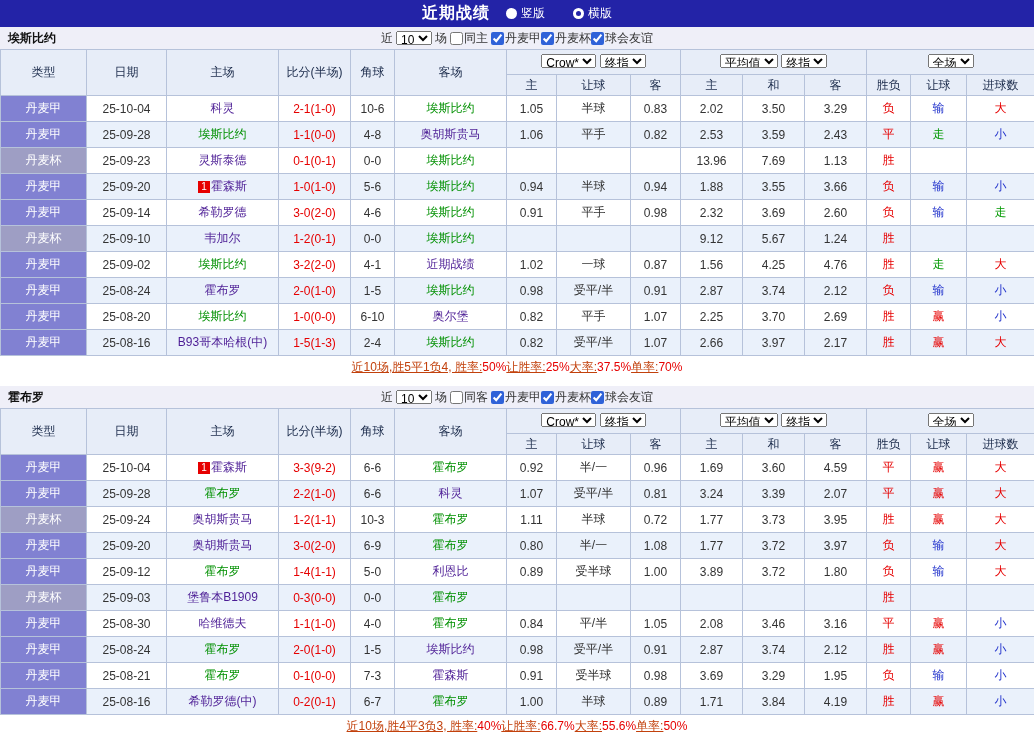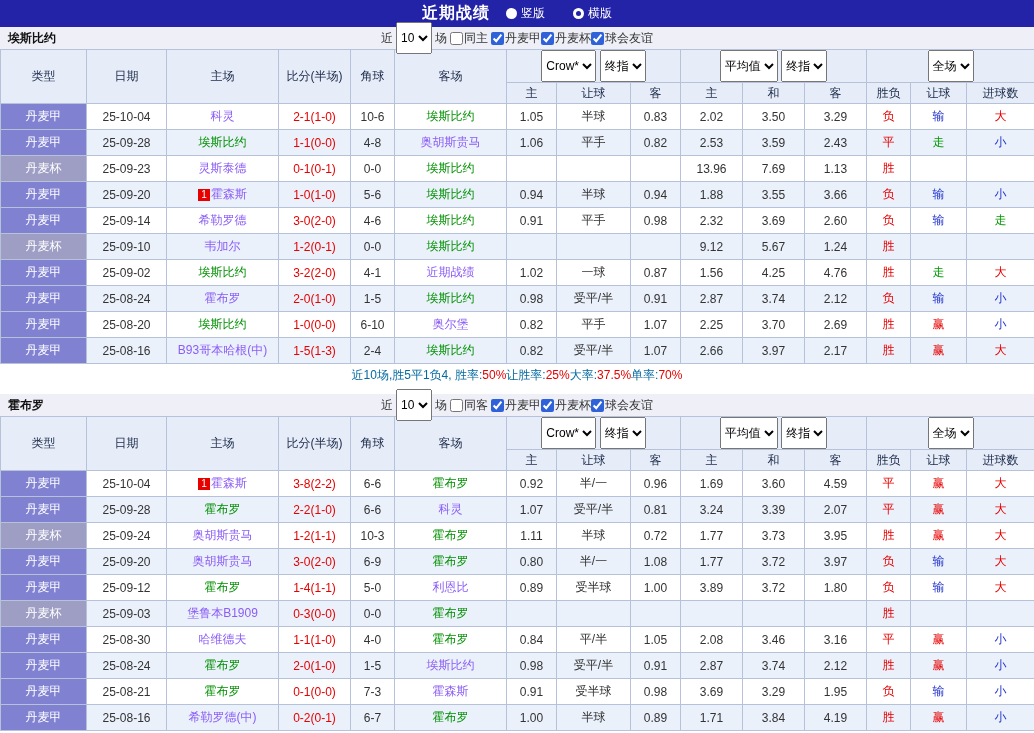--- a/index.html
+++ b/index.html
@@ -24,7 +24,7 @@
   }
   .team-name { position:absolute; left:8px; font-weight:bold; color:#111; }
   .filters { display:flex; align-items:center; gap:3px; }
-  .filters select, .grid select { height:32px; font-size:12px; font-family:inherit; }
+  .filters select, .grid select { height:14px; font-size:12px; font-family:inherit; }
   .cb { display:inline-flex; align-items:center; cursor:pointer; }
   .cb input { width:13px; height:13px; margin:0 1px 0 0; accent-color:var(--check-blue,#2f62d8); }
   .league-group { display:inline-flex; align-items:center; }

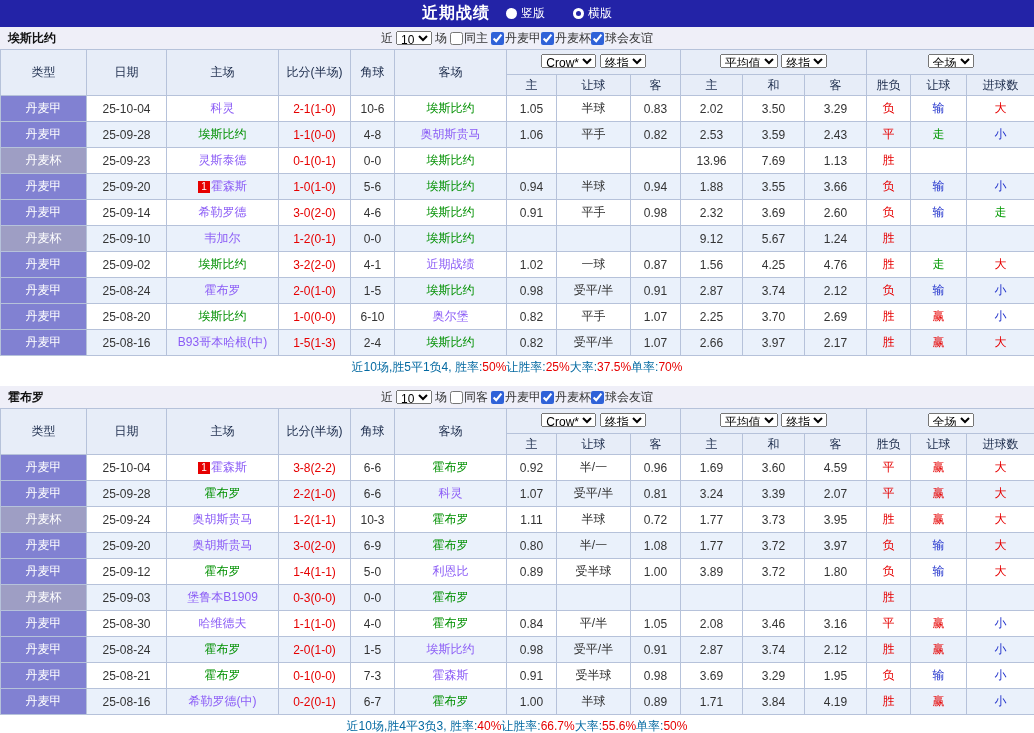--- a/index.html
+++ b/index.html
@@ -39,7 +39,7 @@
   .grid td.type-league { background:var(--league-bg,#8181d2) !important; color:#fff; }
   .grid td.type-cup { background:var(--cup-bg,#9e9ec4) !important; color:#fff; }
   .grid td.score { color:var(--red,#e60000); }
-  .team { color:#8b5cf6; cursor:pointer; }
+  .team { color:#4c1d95; cursor:pointer; }
   .team.focus { color:var(--focus-team,#009000); }
   .badge { display:inline-block; min-width:12px; height:12px; line-height:12px; background:var(--red,#e60000); color:#fff; font-size:10px; margin-right:1px; }
   .c-red { color:var(--red,#e60000); }

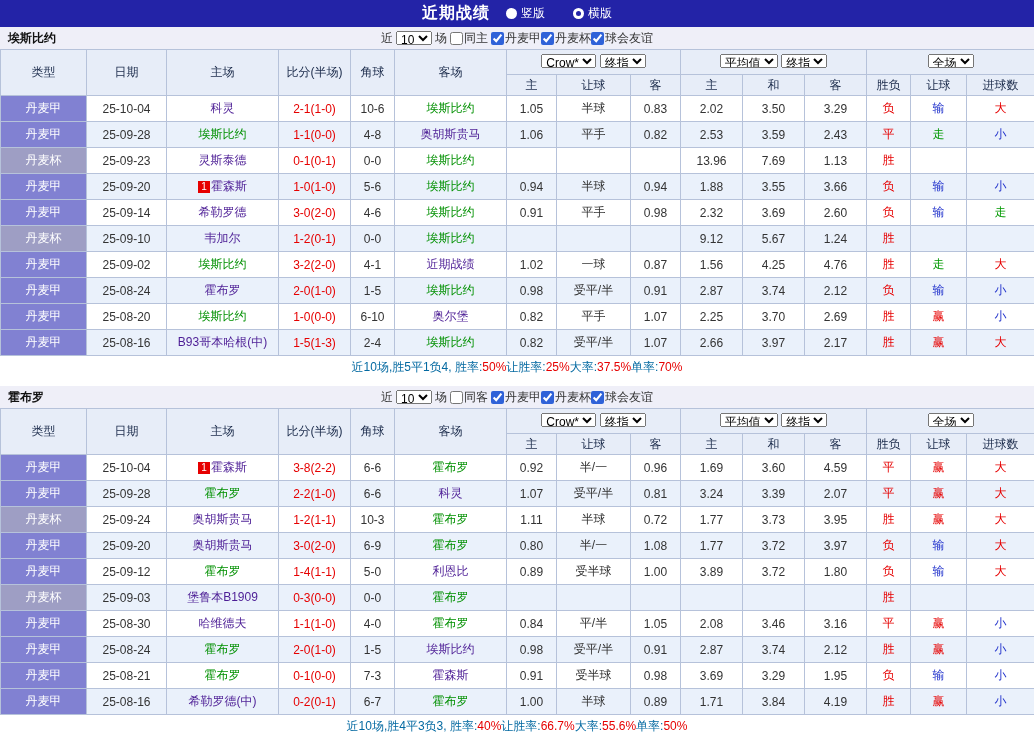--- a/index.html
+++ b/index.html
@@ -45,7 +45,7 @@
   .c-red { color:var(--red,#e60000); }
   .c-blue { color:var(--blue,#2233cc); }
   .c-green { color:var(--green,#009900); }
-  .c-dark { color:#0369a1; }
+  .c-dark { color:#c2410c;text-decoration:underline; }
   .summary { height:22px; display:flex; align-items:center; justify-content:center; }
   .section-gap { height:8px; background:#fff; }
 </style>

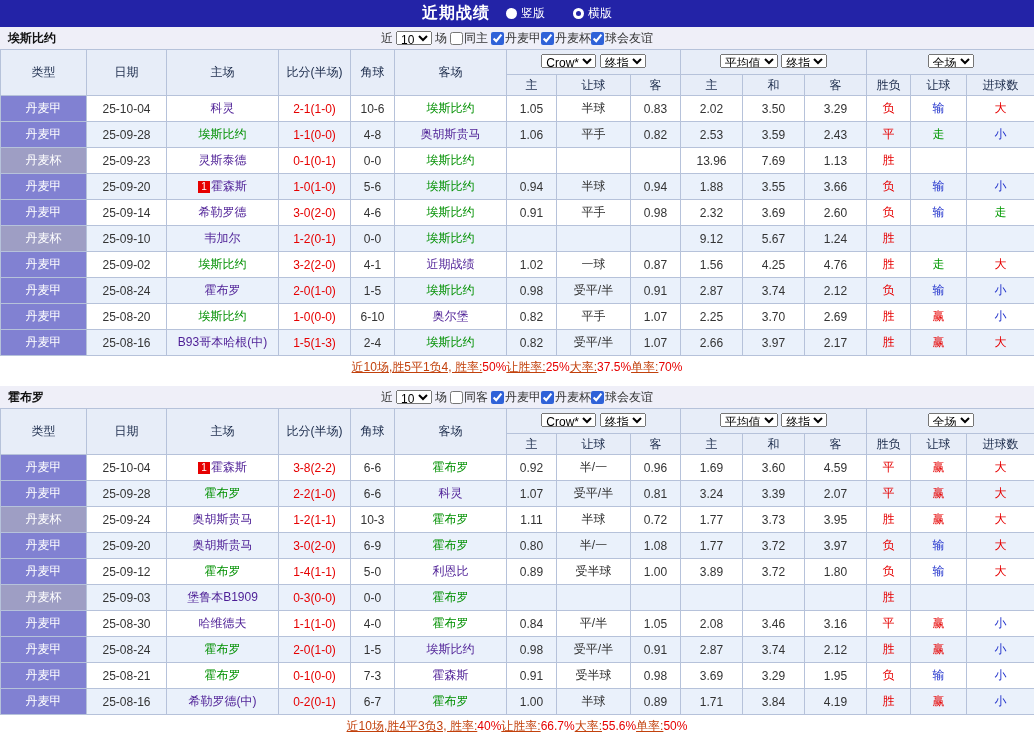--- a/index.html
+++ b/index.html
@@ -415,7 +415,7 @@
             <td class="type-league">丹麦甲</td>
             <td>25-10-04</td>
             <td><span class="badge">1</span><span class="team">霍森斯</span></td>
-            <td class="score">3-8(2-2)</td>
+            <td class="score">3-3(9-2)</td>
             <td>6-6</td>
             <td><span class="team focus">霍布罗</span></td>
             <td>0.92</td>

